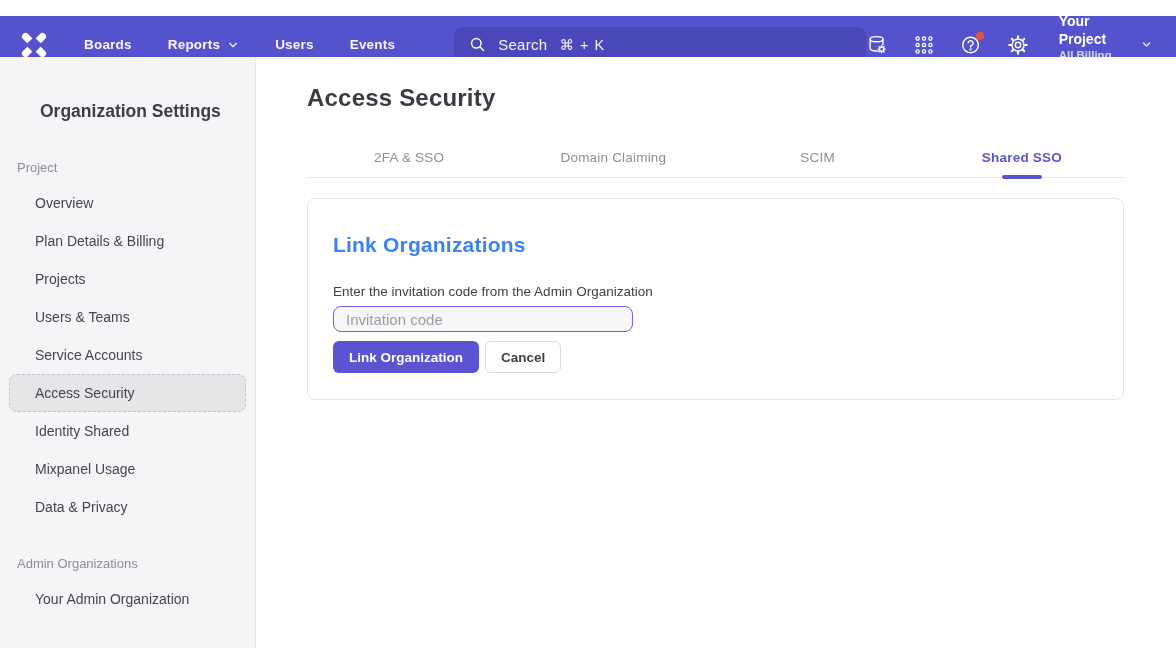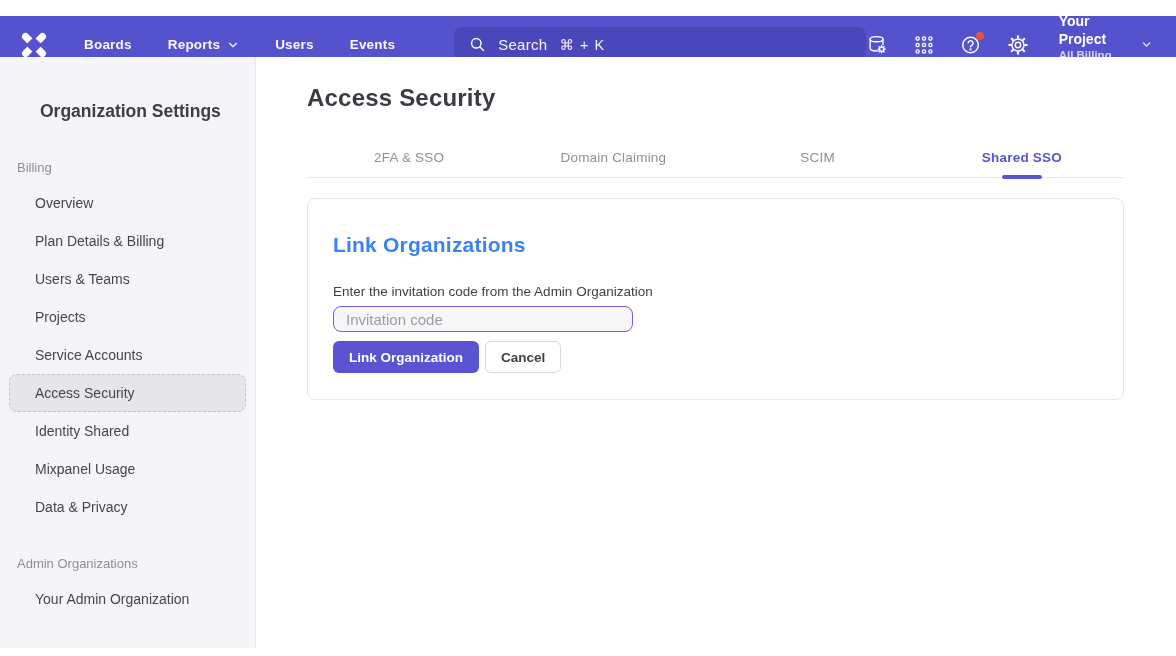--- a/index.html
+++ b/index.html
@@ -213,7 +213,7 @@
 <aside class="sidebar">
   <div class="sidebar-title">Organization Settings</div>
 
-  <div class="section-label first">Billing</div>
+  <div class="section-label first">Project</div>
   <div class="side-item">Overview</div>
   <div class="side-item">Plan Details &amp; Billing</div>
   <div class="side-item">Users &amp; Teams</div>

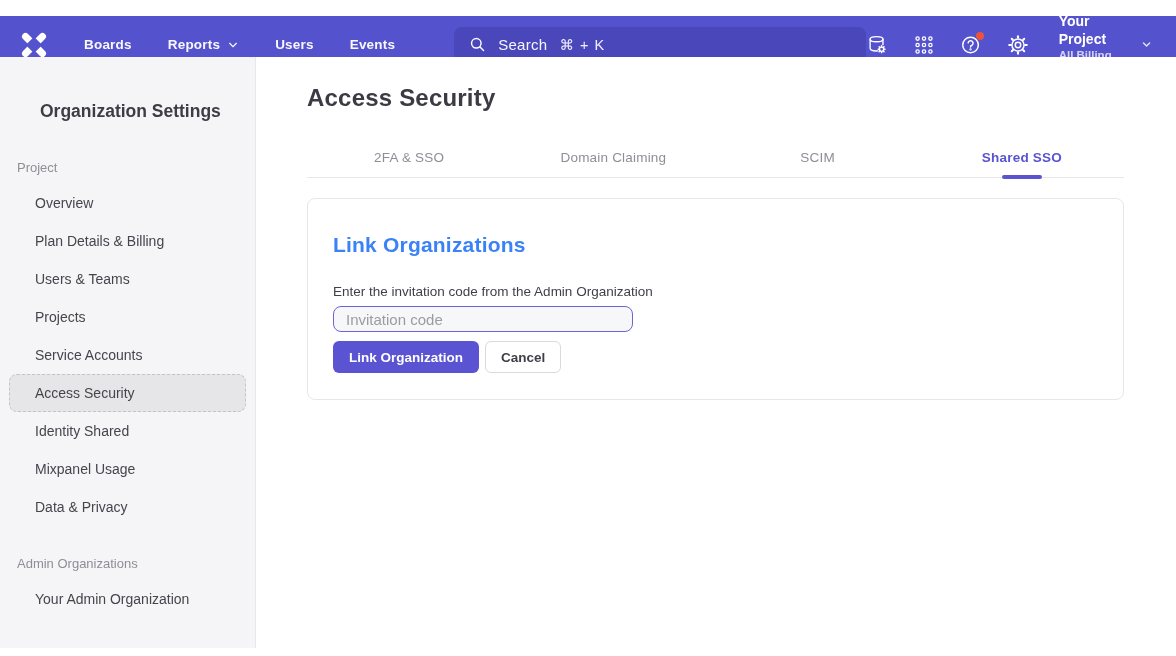--- a/index.html
+++ b/index.html
@@ -216,8 +216,8 @@
   <div class="section-label first">Project</div>
   <div class="side-item">Overview</div>
   <div class="side-item">Plan Details &amp; Billing</div>
+  <div class="side-item">Projects</div>
   <div class="side-item">Users &amp; Teams</div>
-  <div class="side-item">Projects</div>
   <div class="side-item">Service Accounts</div>
   <div class="side-item selected">Access Security</div>
   <div class="side-item">Identity Shared</div>

